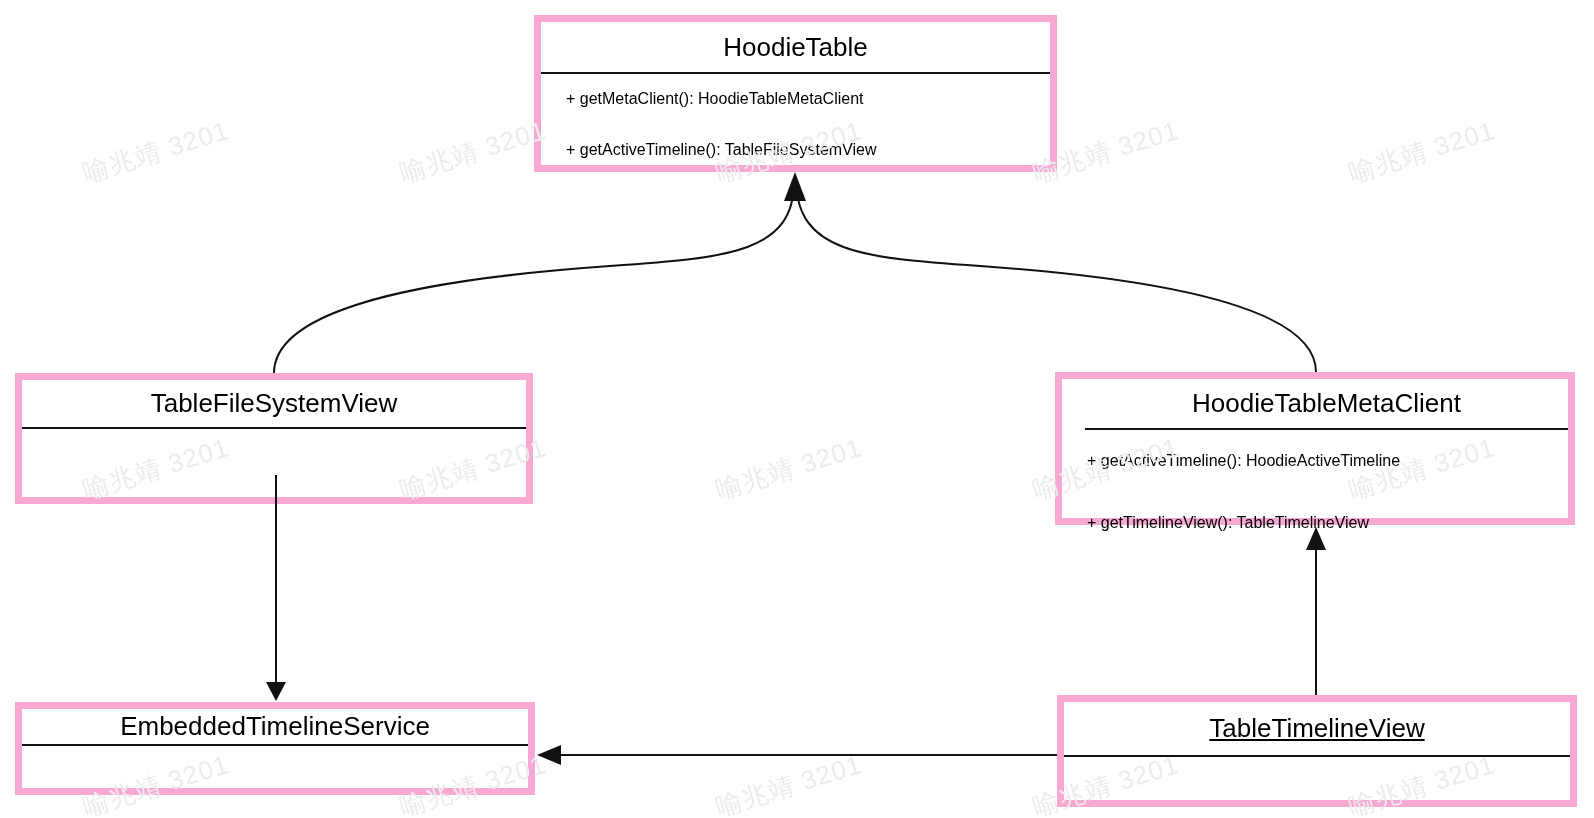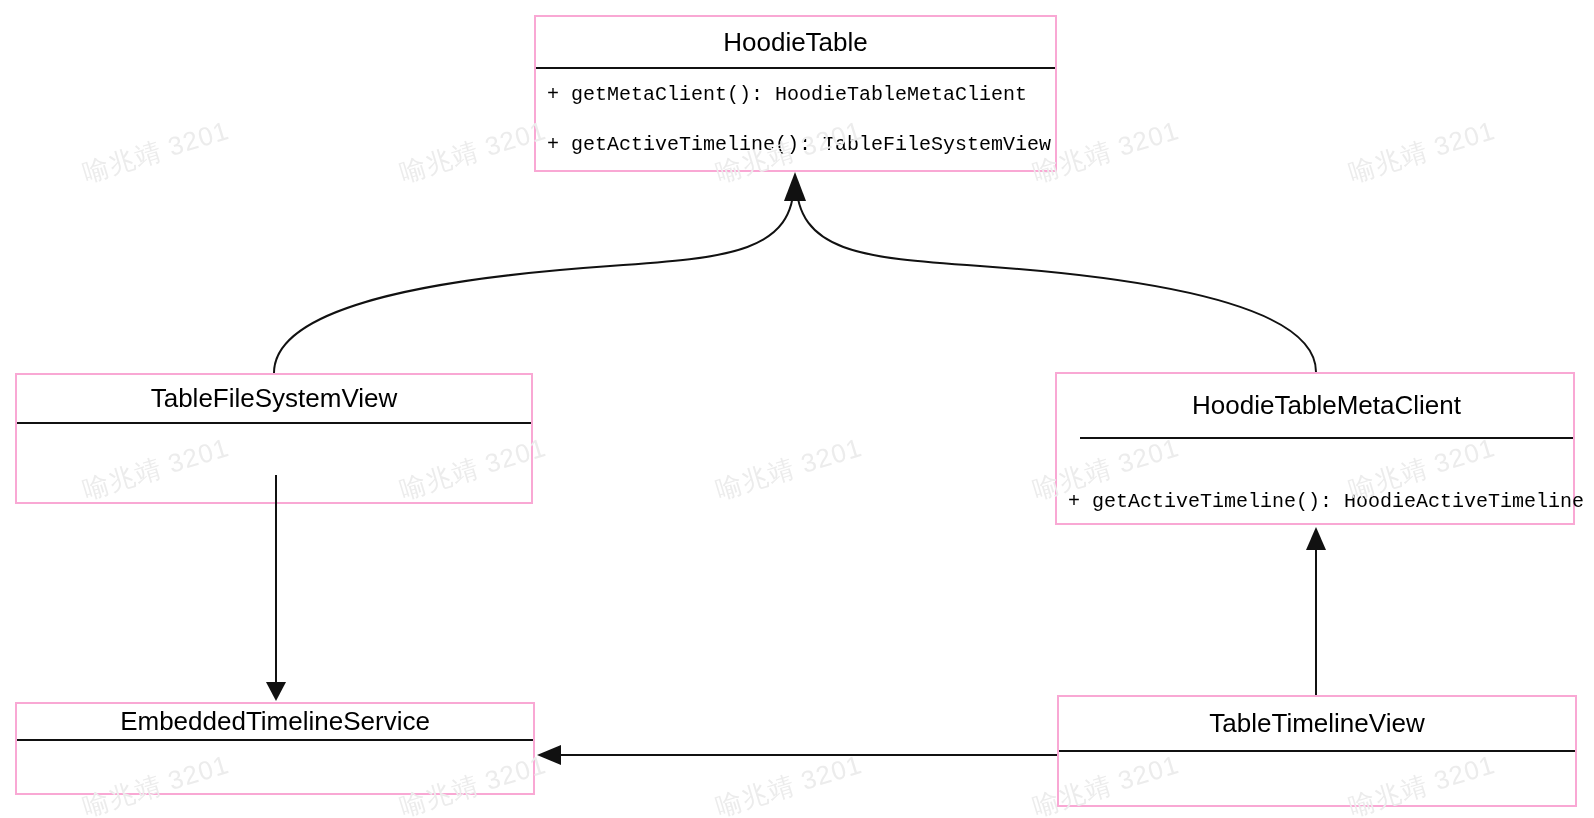--- a/index.html
+++ b/index.html
@@ -8,7 +8,7 @@
     font-family:"Liberation Sans",sans-serif;color:#000;
   }
   .uml-class{
-    position:absolute;z-index:1;background:#ffffff;border:2px solid #f9a8d4;
+    position:absolute;z-index:1;background:#ffffff;border:7px solid #f9a8d4;
     box-sizing:border-box;
   }
   .uml-title{

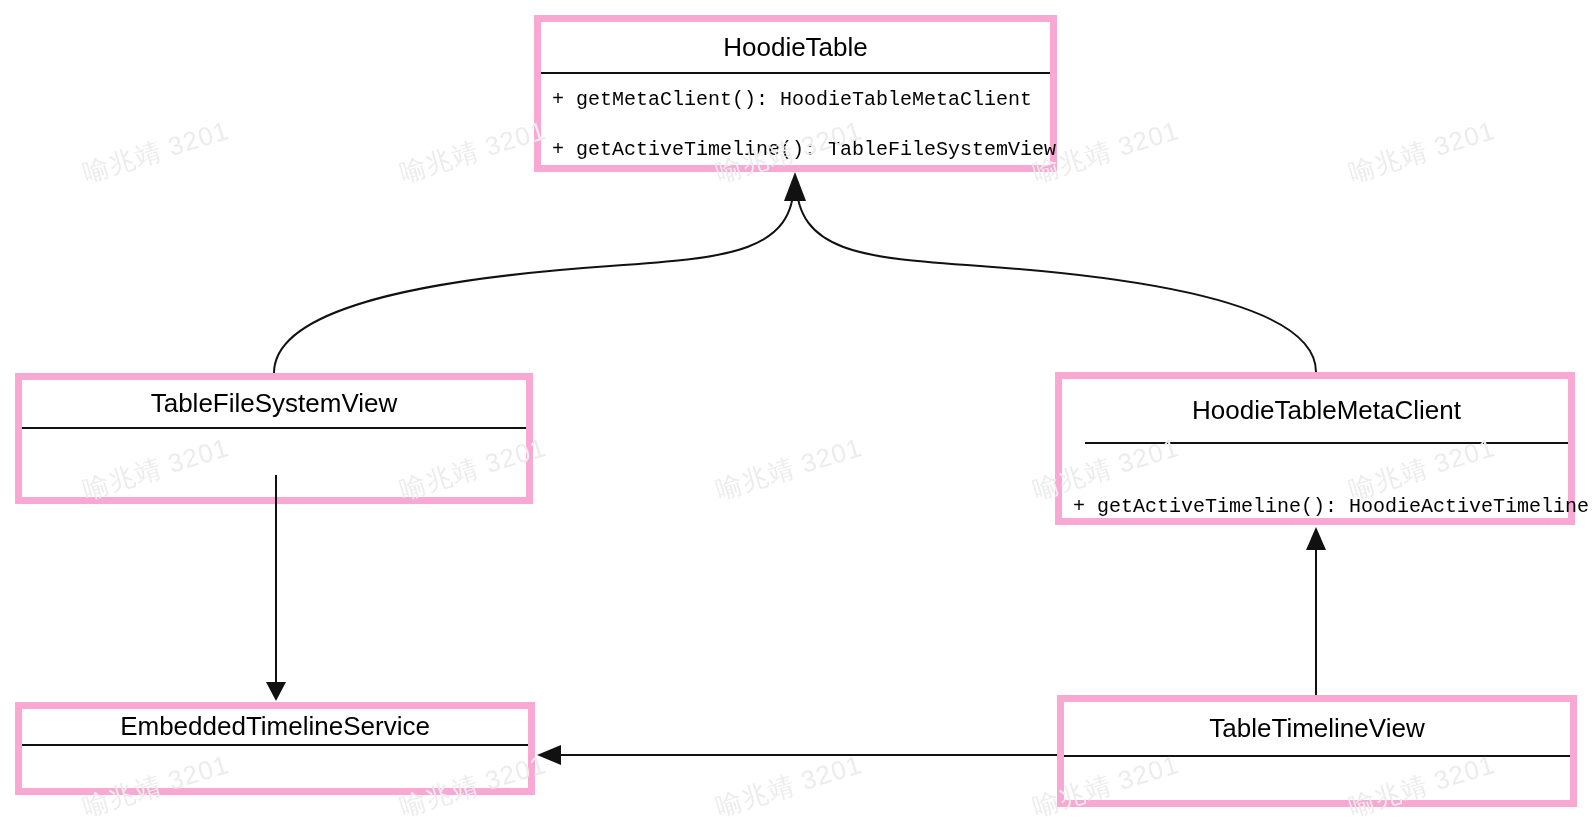--- a/index.html
+++ b/index.html
@@ -19,7 +19,7 @@
   .uml-body{display:flex;flex-direction:column;box-sizing:border-box;}
   .uml-method{
     flex:1;display:flex;align-items:center;
-    padding-left:11px;font-size:20px;white-space:nowrap;font-family:Liberation Mono, monospace;
+    padding-left:25px;font-size:16px;white-space:nowrap;
   }
   .edges{position:absolute;left:0;top:0;z-index:2;pointer-events:none;}
   .wm{

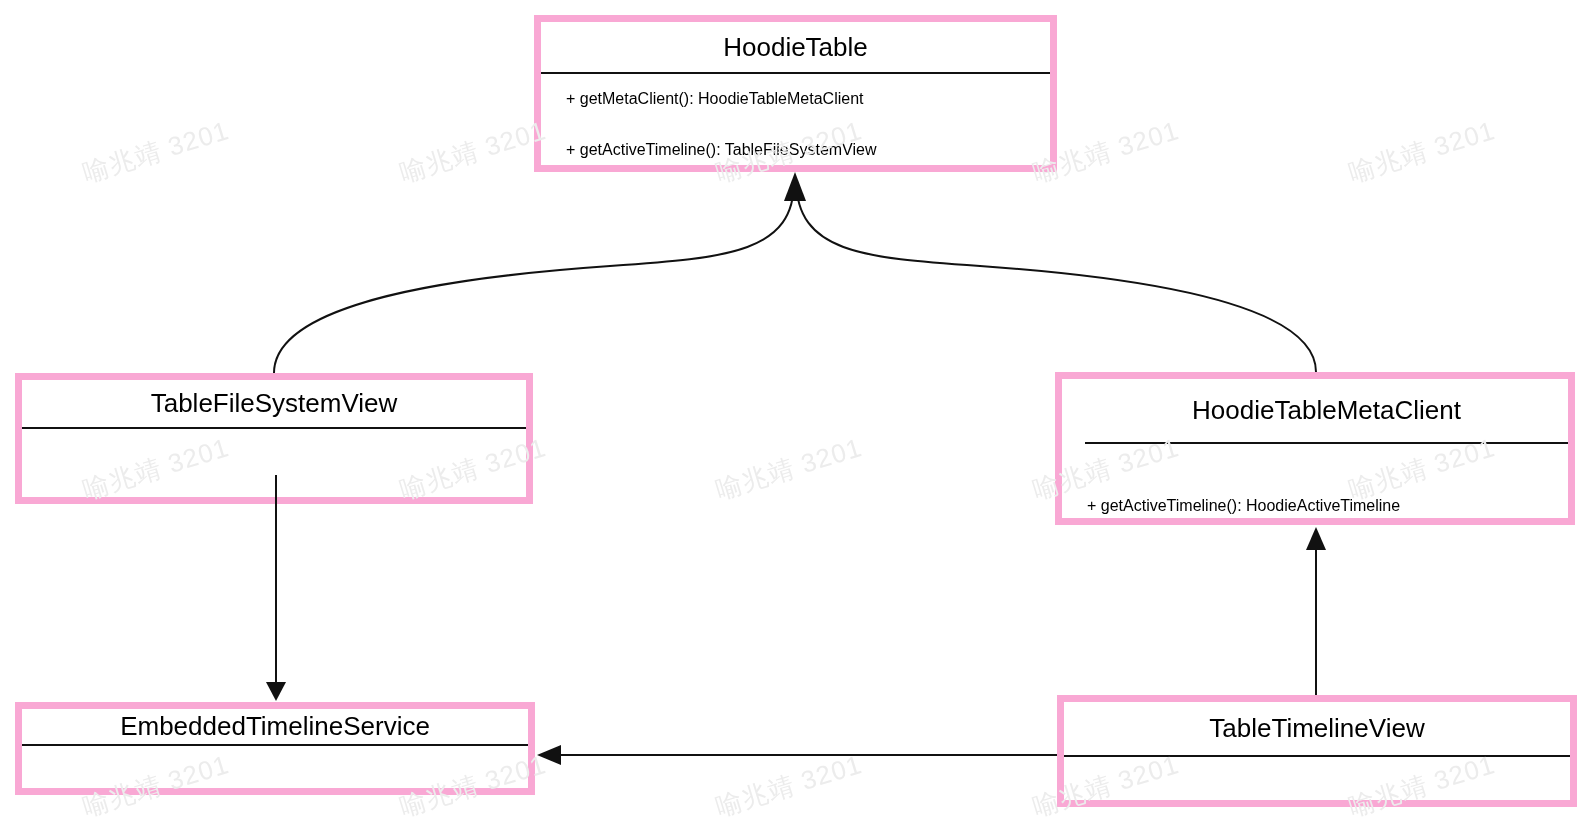--- a/index.html
+++ b/index.html
@@ -48,7 +48,7 @@
   </div>
 
   <div class="uml-class" style="left:1055px;top:372px;width:520px;height:153px;">
-    <div class="uml-title" style="height:65px;margin-left:23px;">HoodieTableMetaClient</div>
+    <div class="uml-title" style="height:51px;margin-left:23px;">HoodieTableMetaClient</div>
     <div class="uml-body" style="height:124px;">
       <div class="uml-method">+ getActiveTimeline(): HoodieActiveTimeline</div>
     </div>

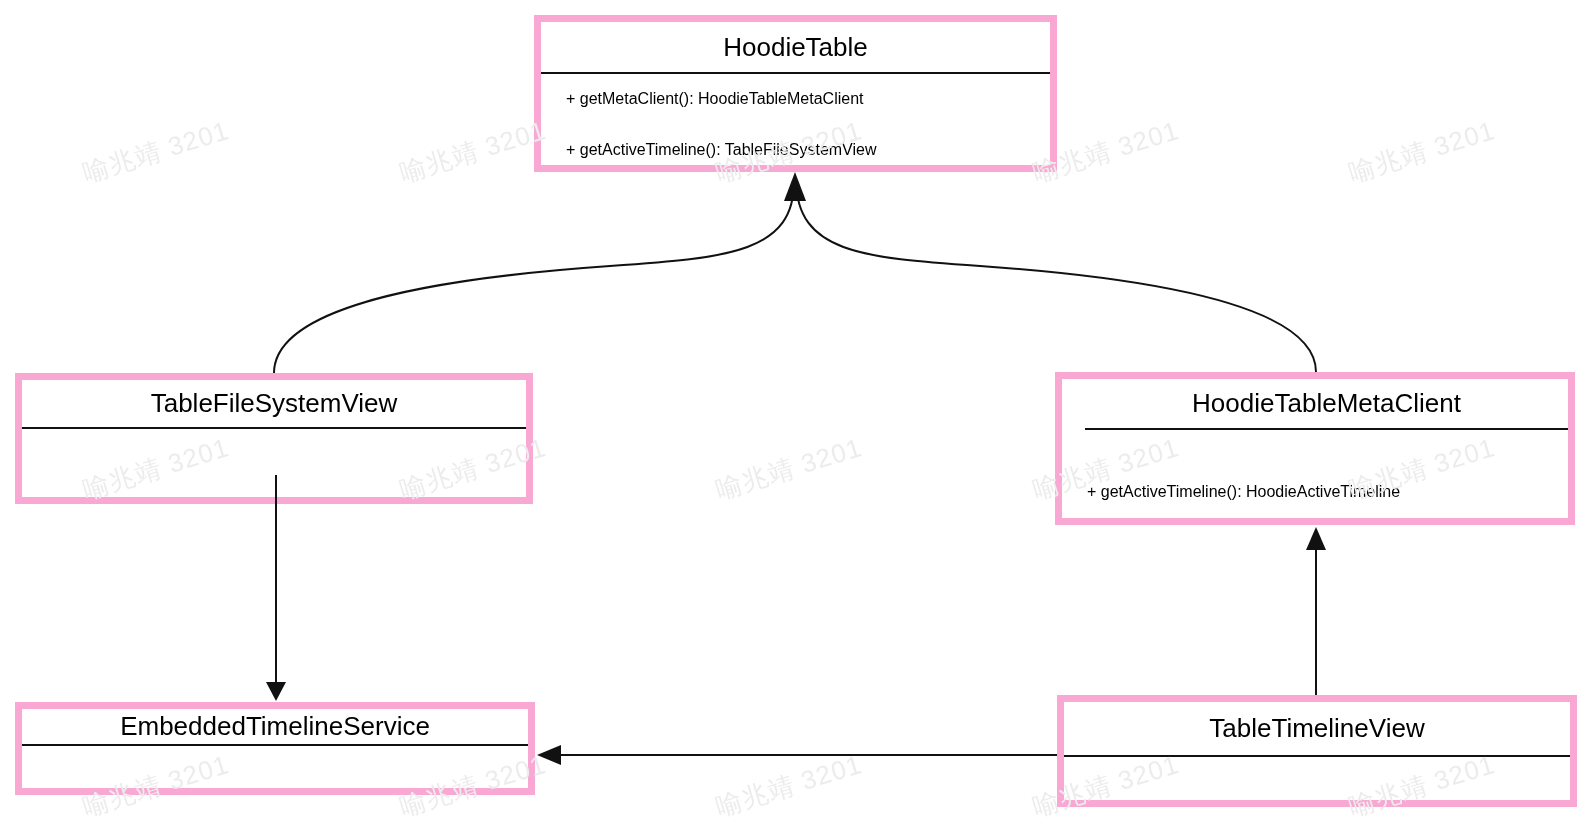--- a/index.html
+++ b/index.html
@@ -51,6 +51,7 @@
     <div class="uml-title" style="height:51px;margin-left:23px;">HoodieTableMetaClient</div>
     <div class="uml-body" style="height:124px;">
       <div class="uml-method">+ getActiveTimeline(): HoodieActiveTimeline</div>
+      <div class="uml-method">+ getTimelineView(): TableTimelineView</div>
     </div>
   </div>
 

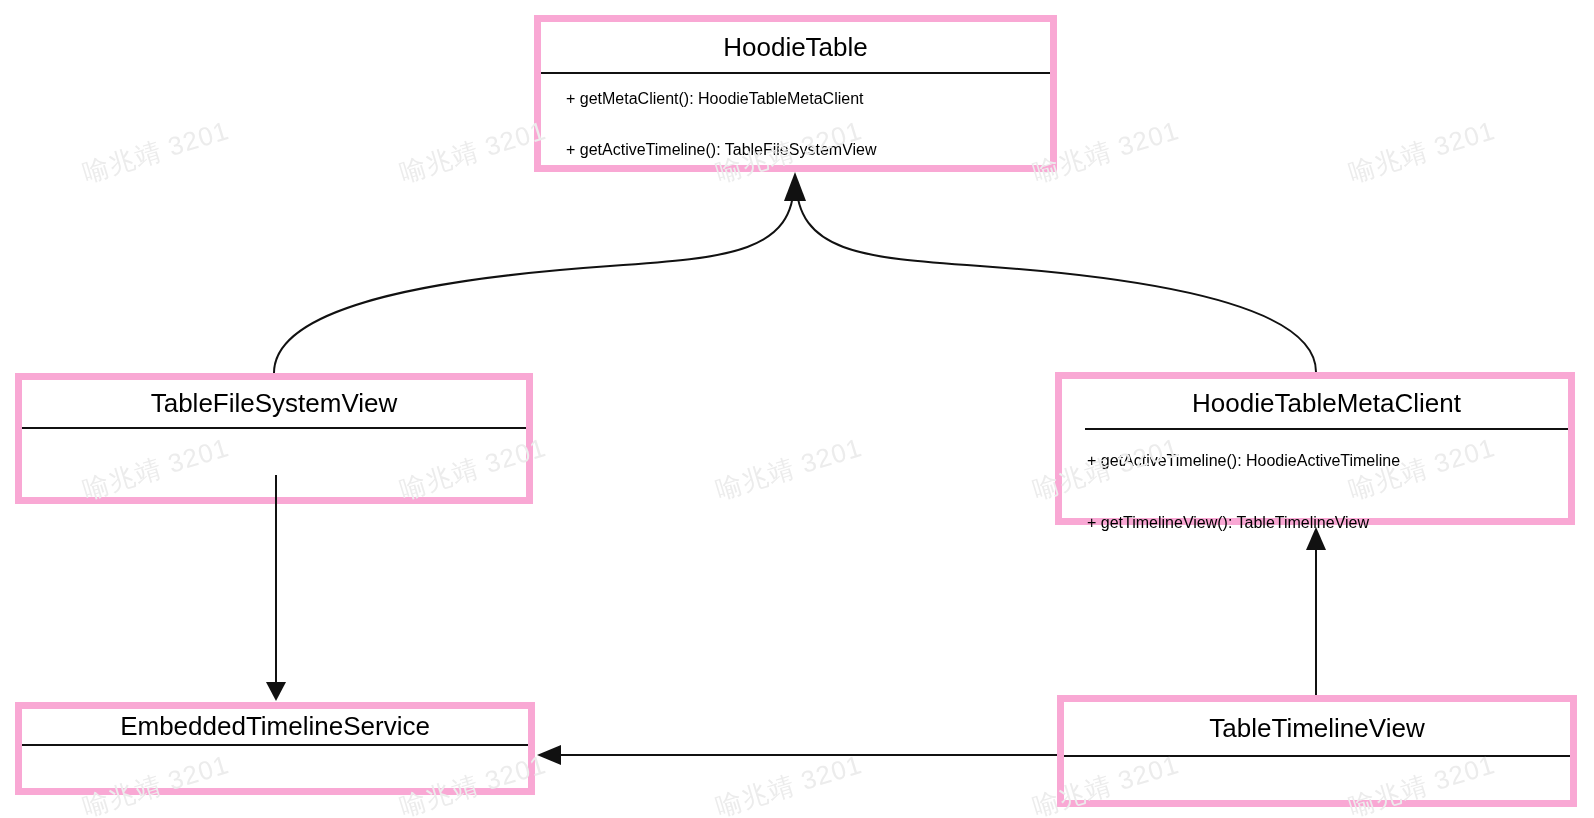--- a/index.html
+++ b/index.html
@@ -61,7 +61,7 @@
   </div>
 
   <div class="uml-class" style="left:1057px;top:695px;width:520px;height:112px;">
-    <div class="uml-title" style="height:55px;">TableTimelineView</div>
+    <div class="uml-title" style="height:55px;text-decoration:underline;">TableTimelineView</div>
     <div class="uml-body" style="height:53px;"></div>
   </div>
 

